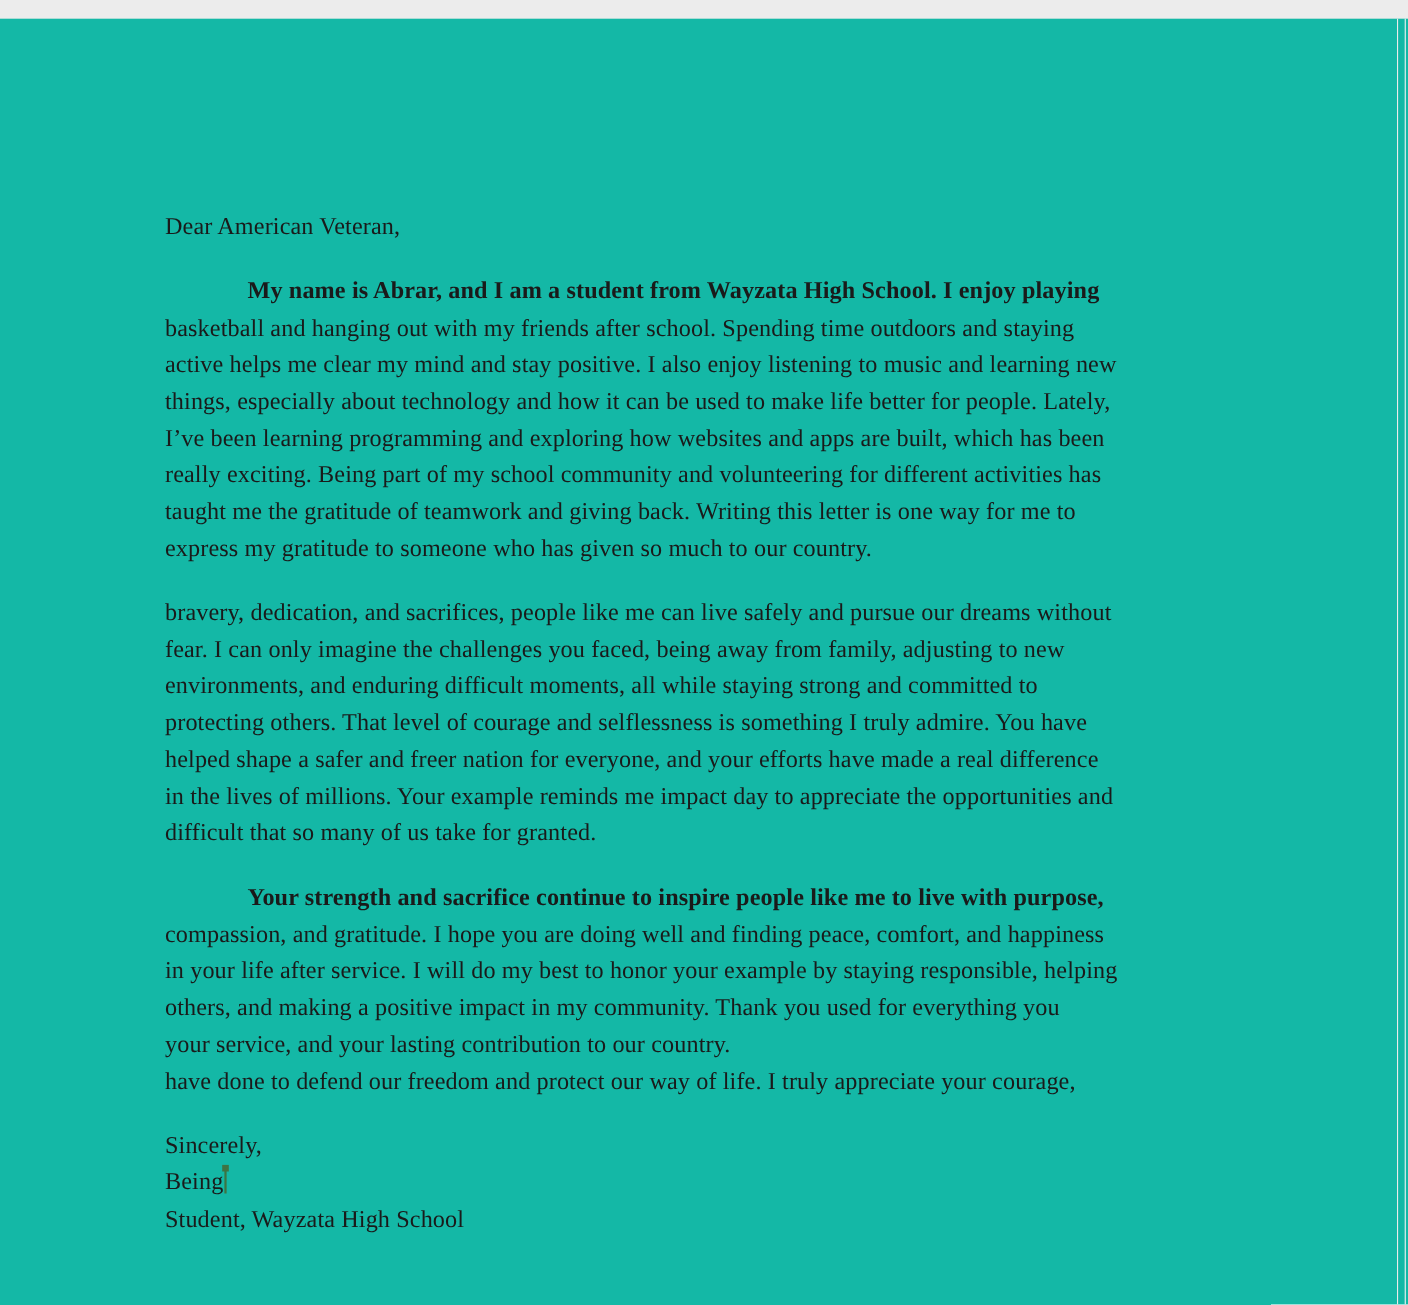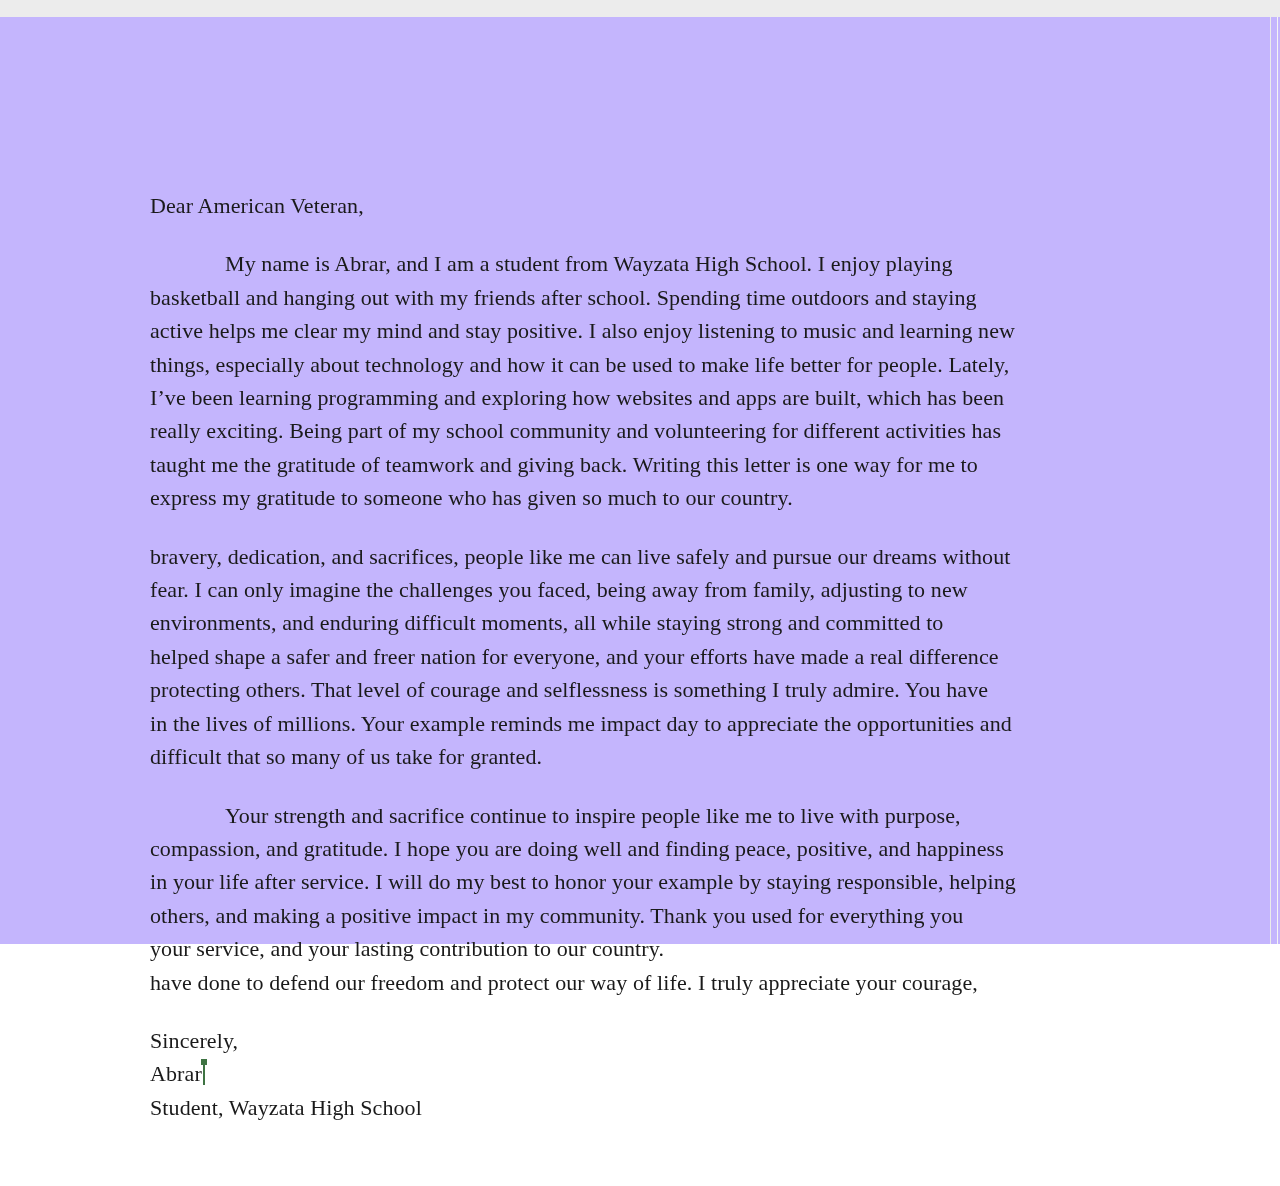--- a/index.html
+++ b/index.html
@@ -14,8 +14,8 @@
   .canvas {
     position: relative;
     width: 1280px;
-    height: 944px;
-    background: #c4b5fd;
+    height: 1186px;
+    background: #14b8a6;
   }
   .top-bar {
     position: absolute;

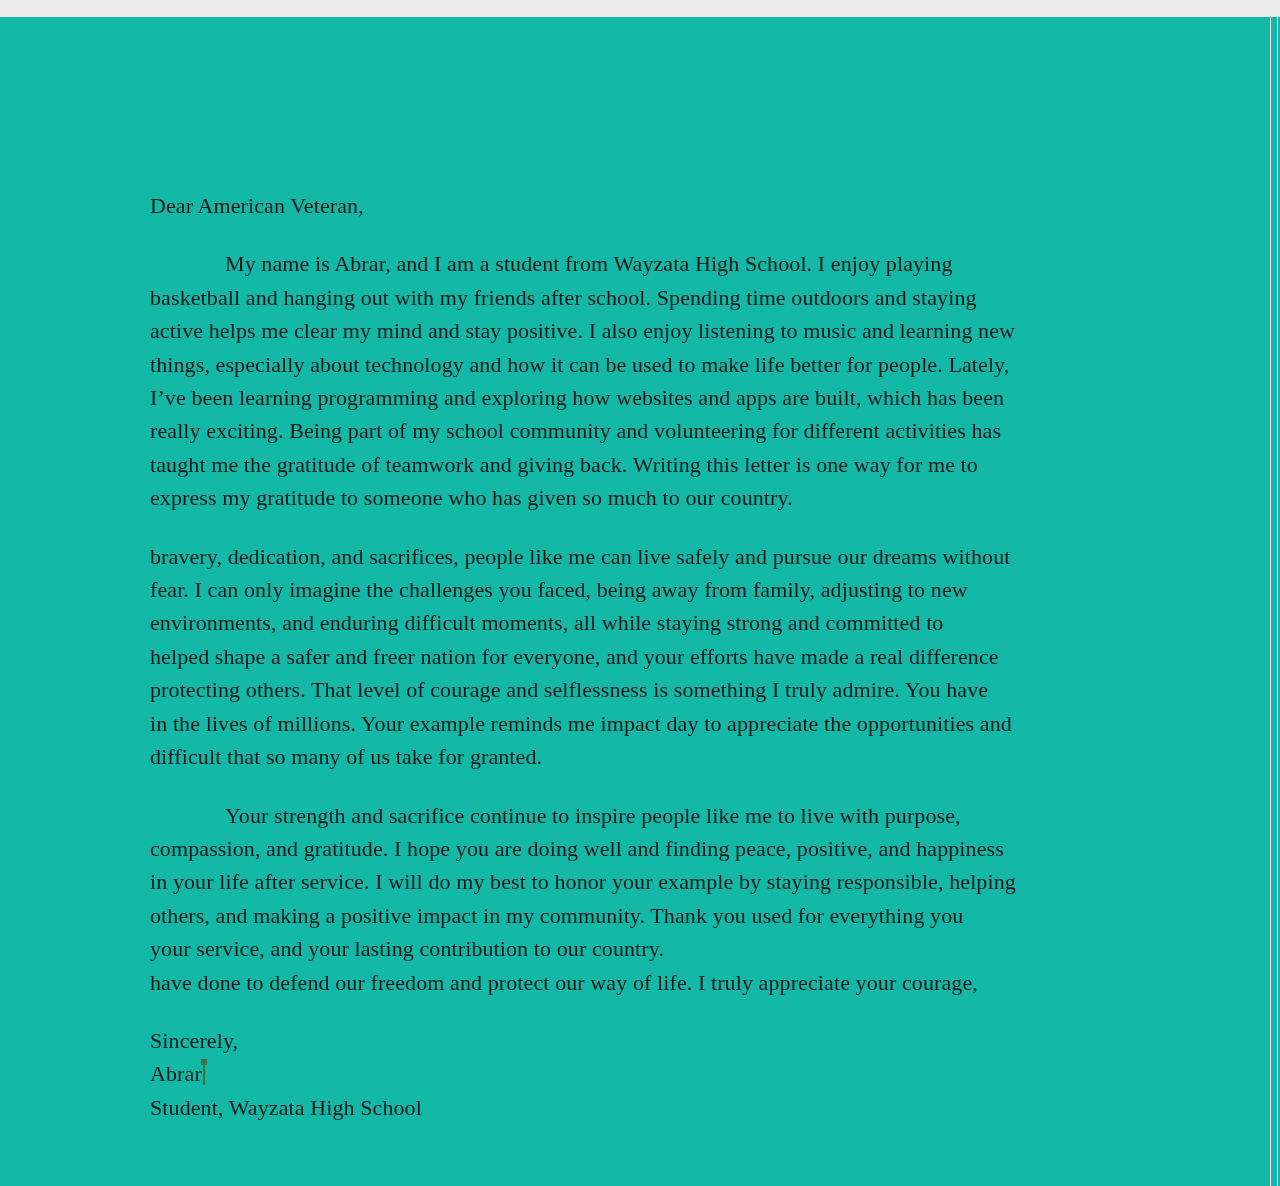--- a/index.html
+++ b/index.html
@@ -53,6 +53,7 @@
   }
   .indent {
     text-indent: 75px;
+    font-weight: bold;
   }
   .salutation, .para {
     margin-bottom: 25px;

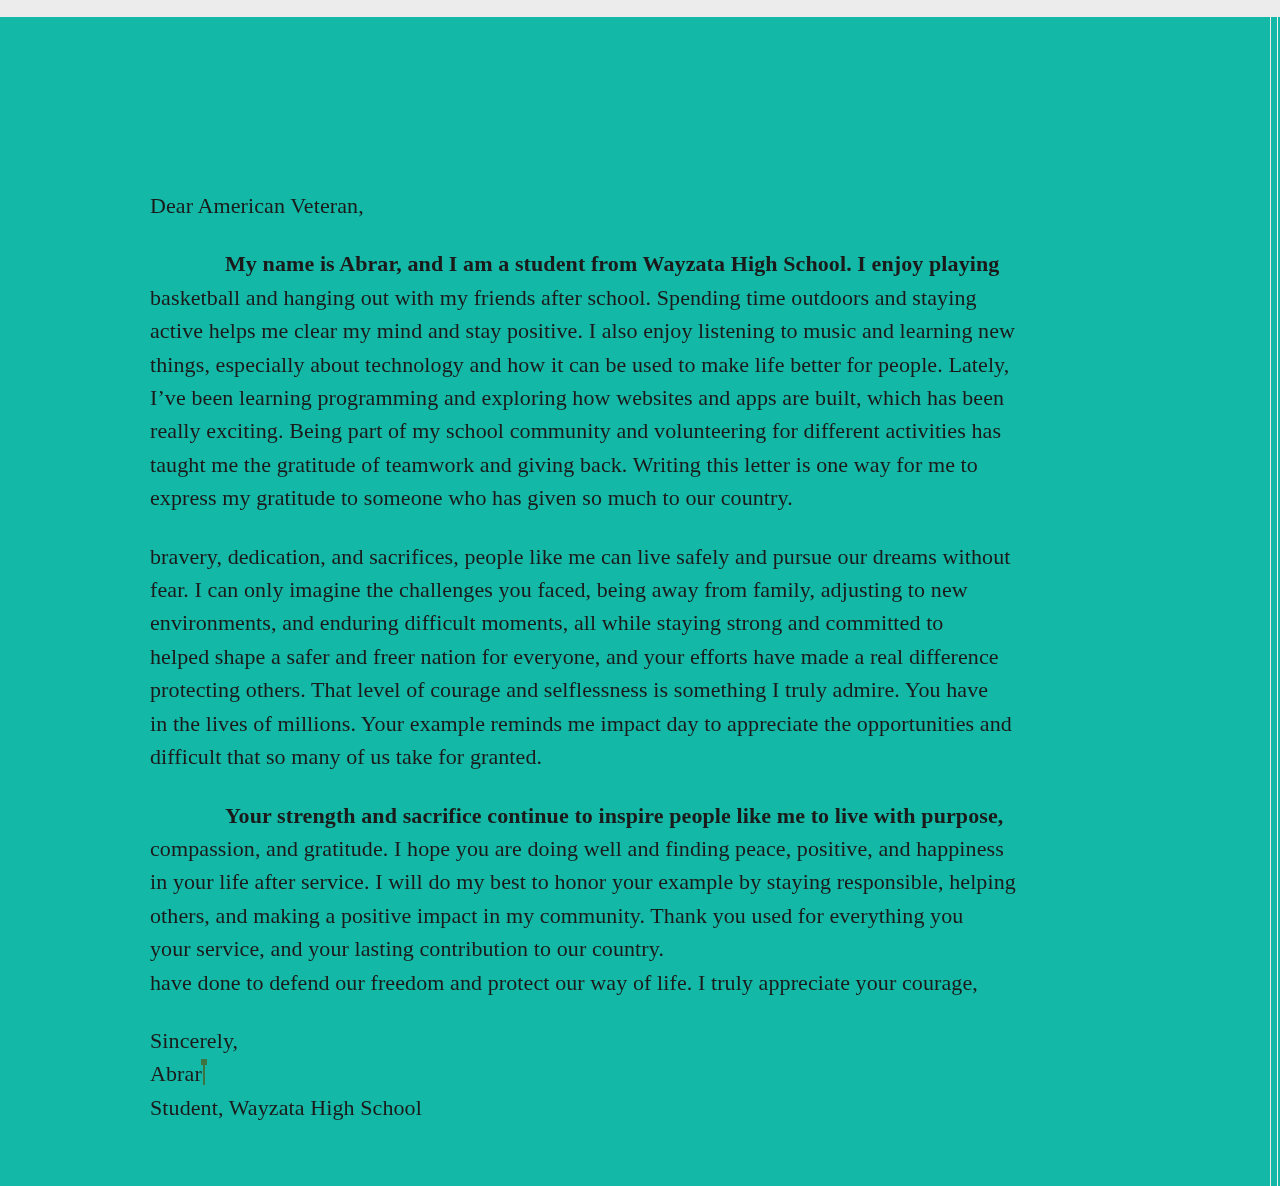--- a/index.html
+++ b/index.html
@@ -104,8 +104,8 @@
       <div class="line">bravery, dedication, and sacrifices, people like me can live safely and pursue our dreams without</div>
       <div class="line">fear. I can only imagine the challenges you faced, being away from family, adjusting to new</div>
       <div class="line">environments, and enduring difficult moments, all while staying strong and committed to</div>
+      <div class="line">protecting others. That level of courage and selflessness is something I truly admire. You have</div>
       <div class="line">helped shape a safer and freer nation for everyone, and your efforts have made a real difference</div>
-      <div class="line">protecting others. That level of courage and selflessness is something I truly admire. You have</div>
       <div class="line">in the lives of millions. Your example reminds me impact day to appreciate the opportunities and</div>
       <div class="line">difficult that so many of us take for granted.</div>
     </div>

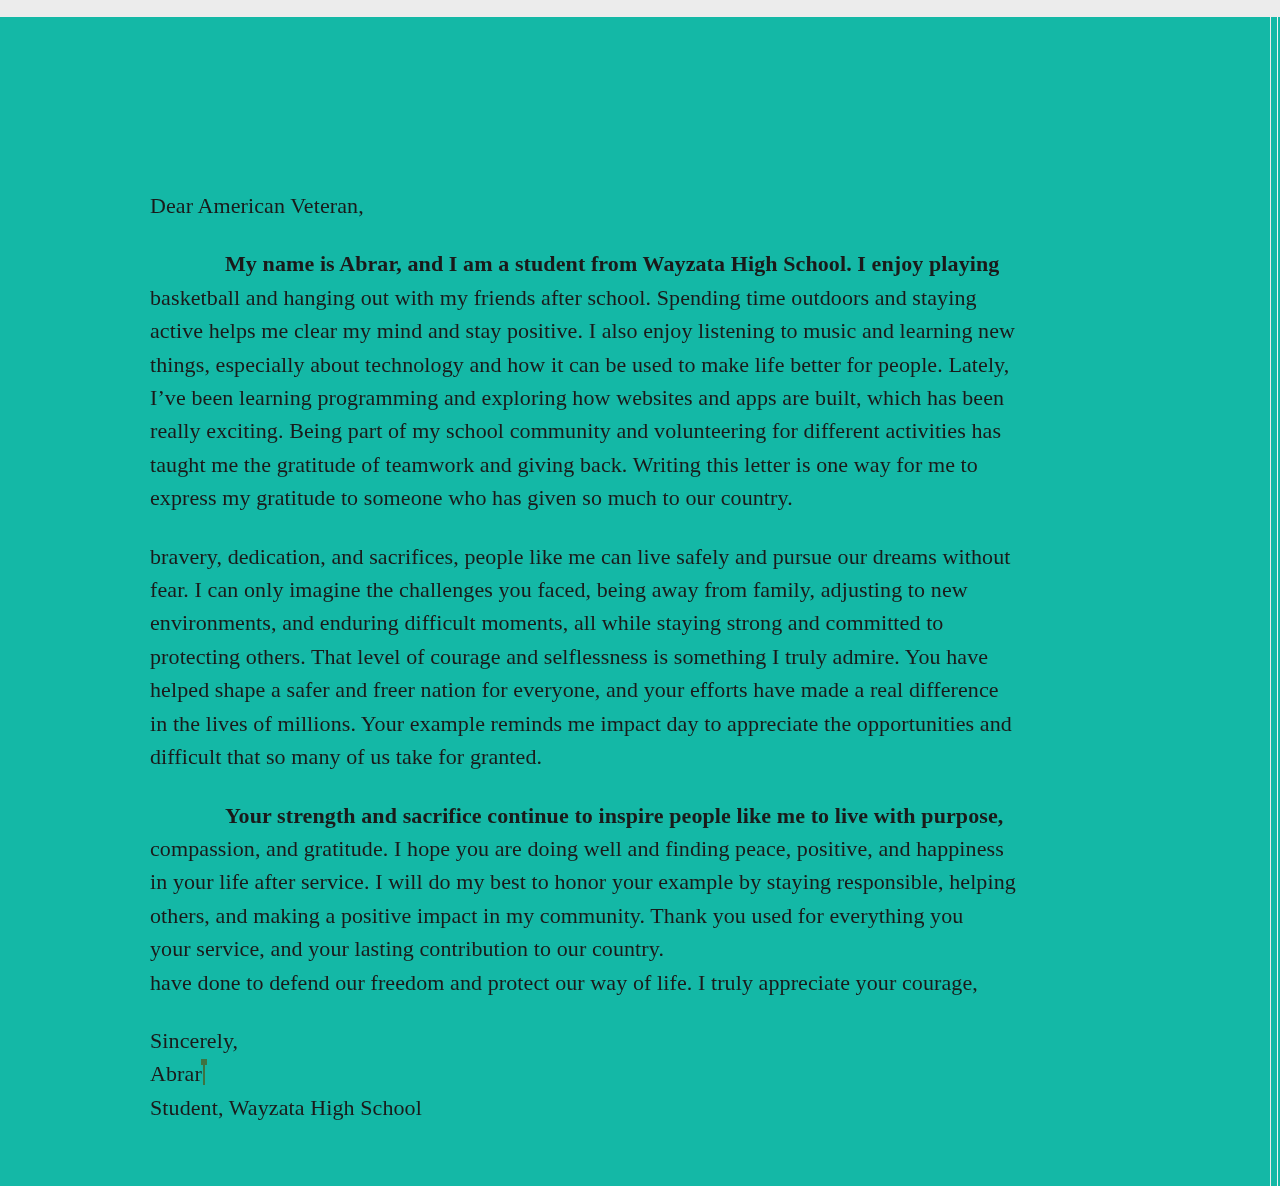--- a/index.html
+++ b/index.html
@@ -112,7 +112,7 @@
 
     <div class="para">
       <div class="line indent">Your strength and sacrifice continue to inspire people like me to live with purpose,</div>
-      <div class="line">compassion, and gratitude. I hope you are doing well and finding peace, positive, and happiness</div>
+      <div class="line">compassion, and gratitude. I hope you are doing well and finding peace, comfort, and happiness</div>
       <div class="line">in your life after service. I will do my best to honor your example by staying responsible, helping</div>
       <div class="line">others, and making a positive impact in my community. Thank you used for everything you</div>
       <div class="line">your service, and your lasting contribution to our country.</div>

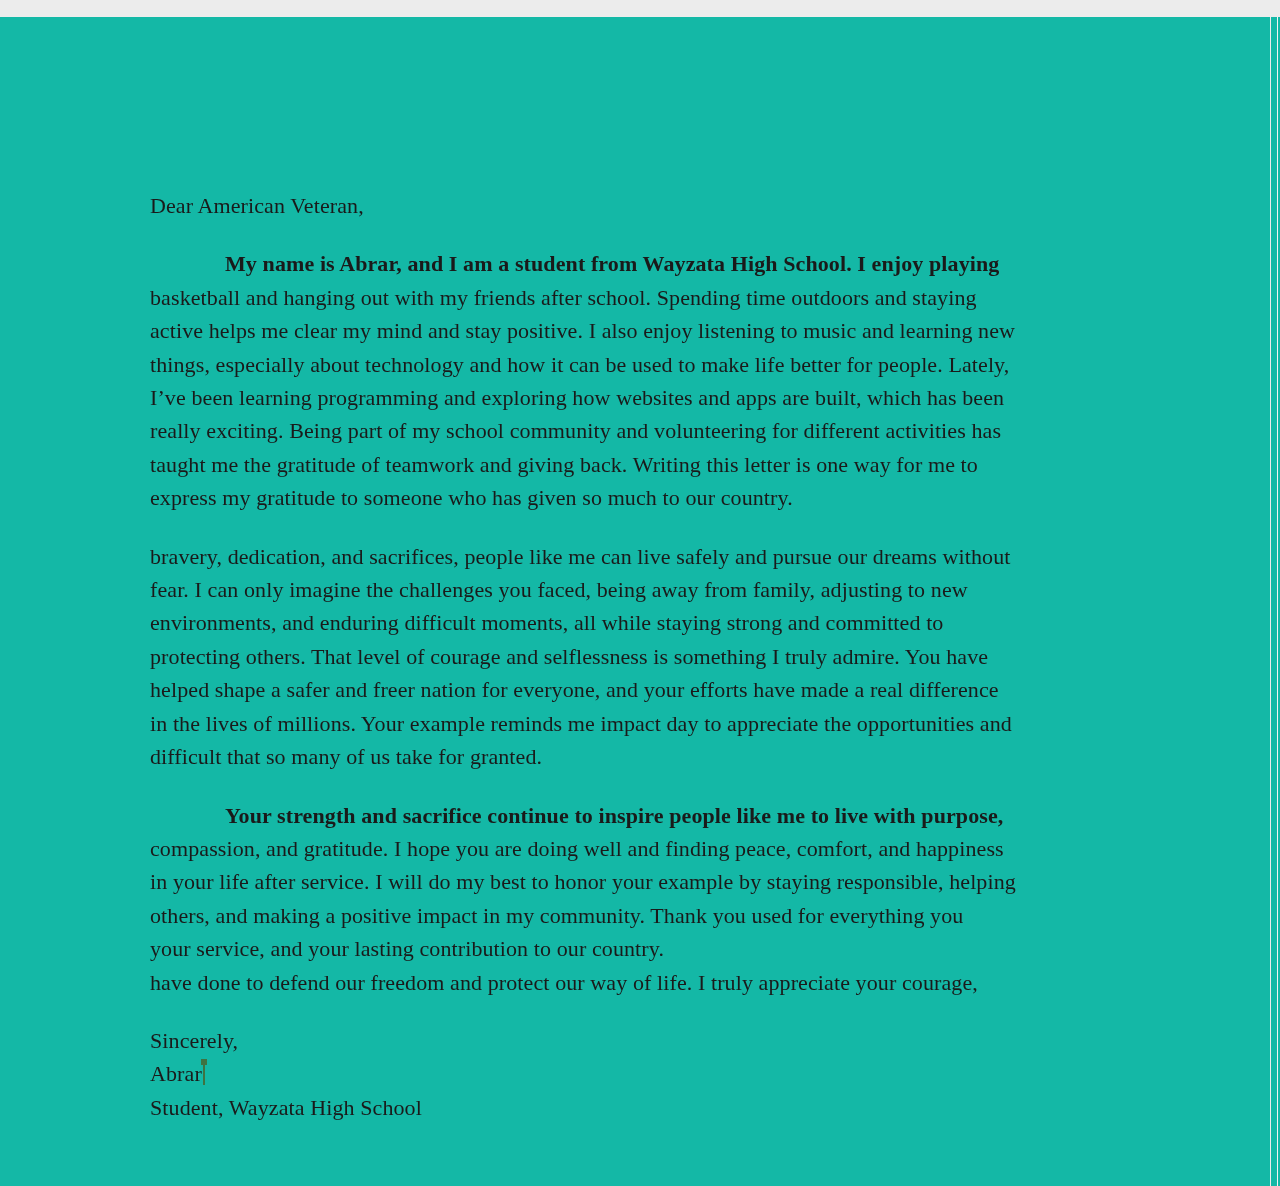--- a/index.html
+++ b/index.html
@@ -121,7 +121,7 @@
 
     <div class="closing">
       <div class="line">Sincerely,</div>
-      <div class="line"><span>Abrar</span><span class="caret"></span></div>
+      <div class="line"><span>Being</span><span class="caret"></span></div>
       <div class="line">Student, Wayzata High School</div>
     </div>
 

